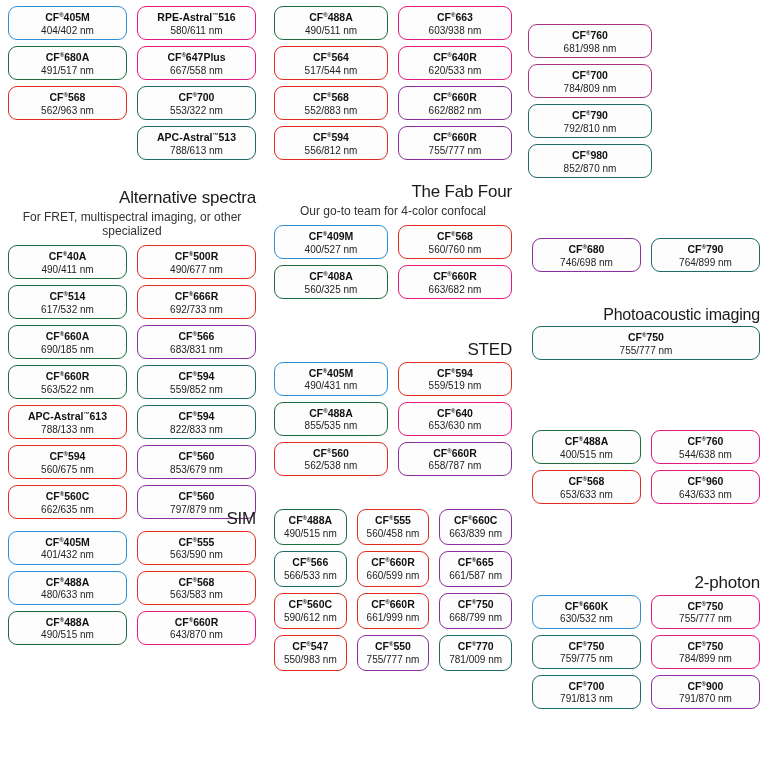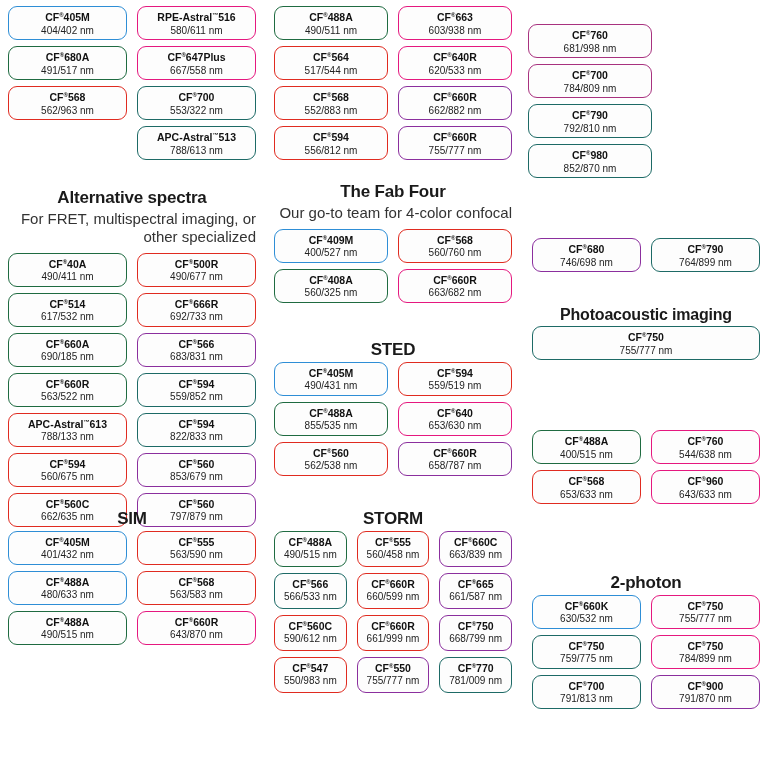--- a/index.html
+++ b/index.html
@@ -16,8 +16,8 @@
   .section { position: absolute; }
 
   .sec-title {
-    text-align: center;
-    font-weight: bold;
+    text-align: right;
+    font-weight: normal;
     font-size: 17px;
     line-height: 1.15;
     color: #1a1a1a;

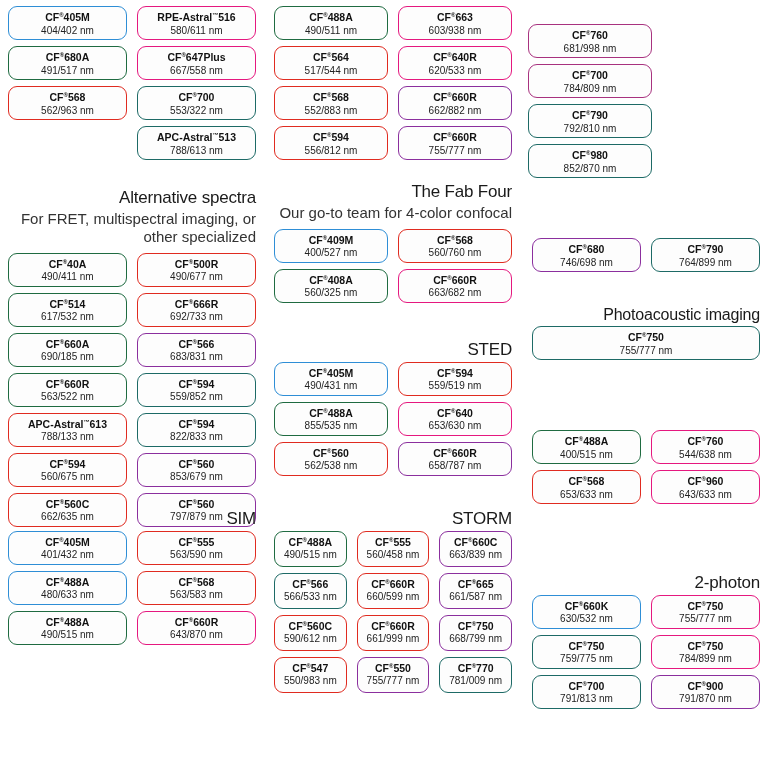--- a/index.html
+++ b/index.html
@@ -25,8 +25,8 @@
     letter-spacing: -0.2px;
   }
   .sec-sub {
-    text-align: right;
-    font-size: 15px;
+    text-align: center;
+    font-size: 12px;
     color: #333;
     margin: 0 0 7px 0;
     line-height: 1.2;

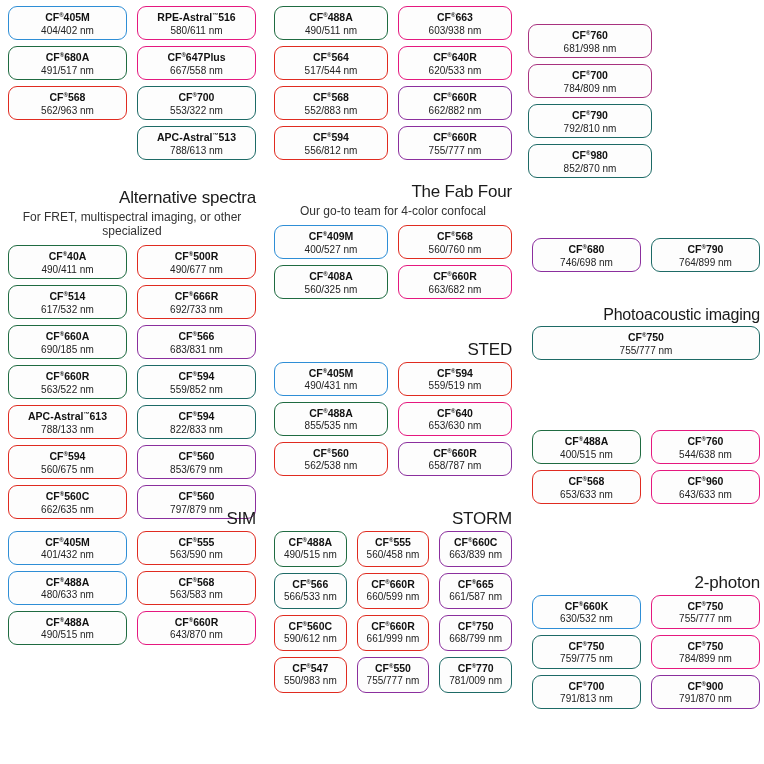--- a/index.html
+++ b/index.html
@@ -298,7 +298,6 @@
       </div>
     </div>
     <div class="section" style="left: 274px; top: 509px; width: 238px;">
-      <div class="sec-title">STORM</div>
       <div class="grid g3">
         <div class="chip" style="border-color: rgb(31, 107, 65); height: 36px;">
           <div class="name">CF<sup>®</sup>488A</div>

